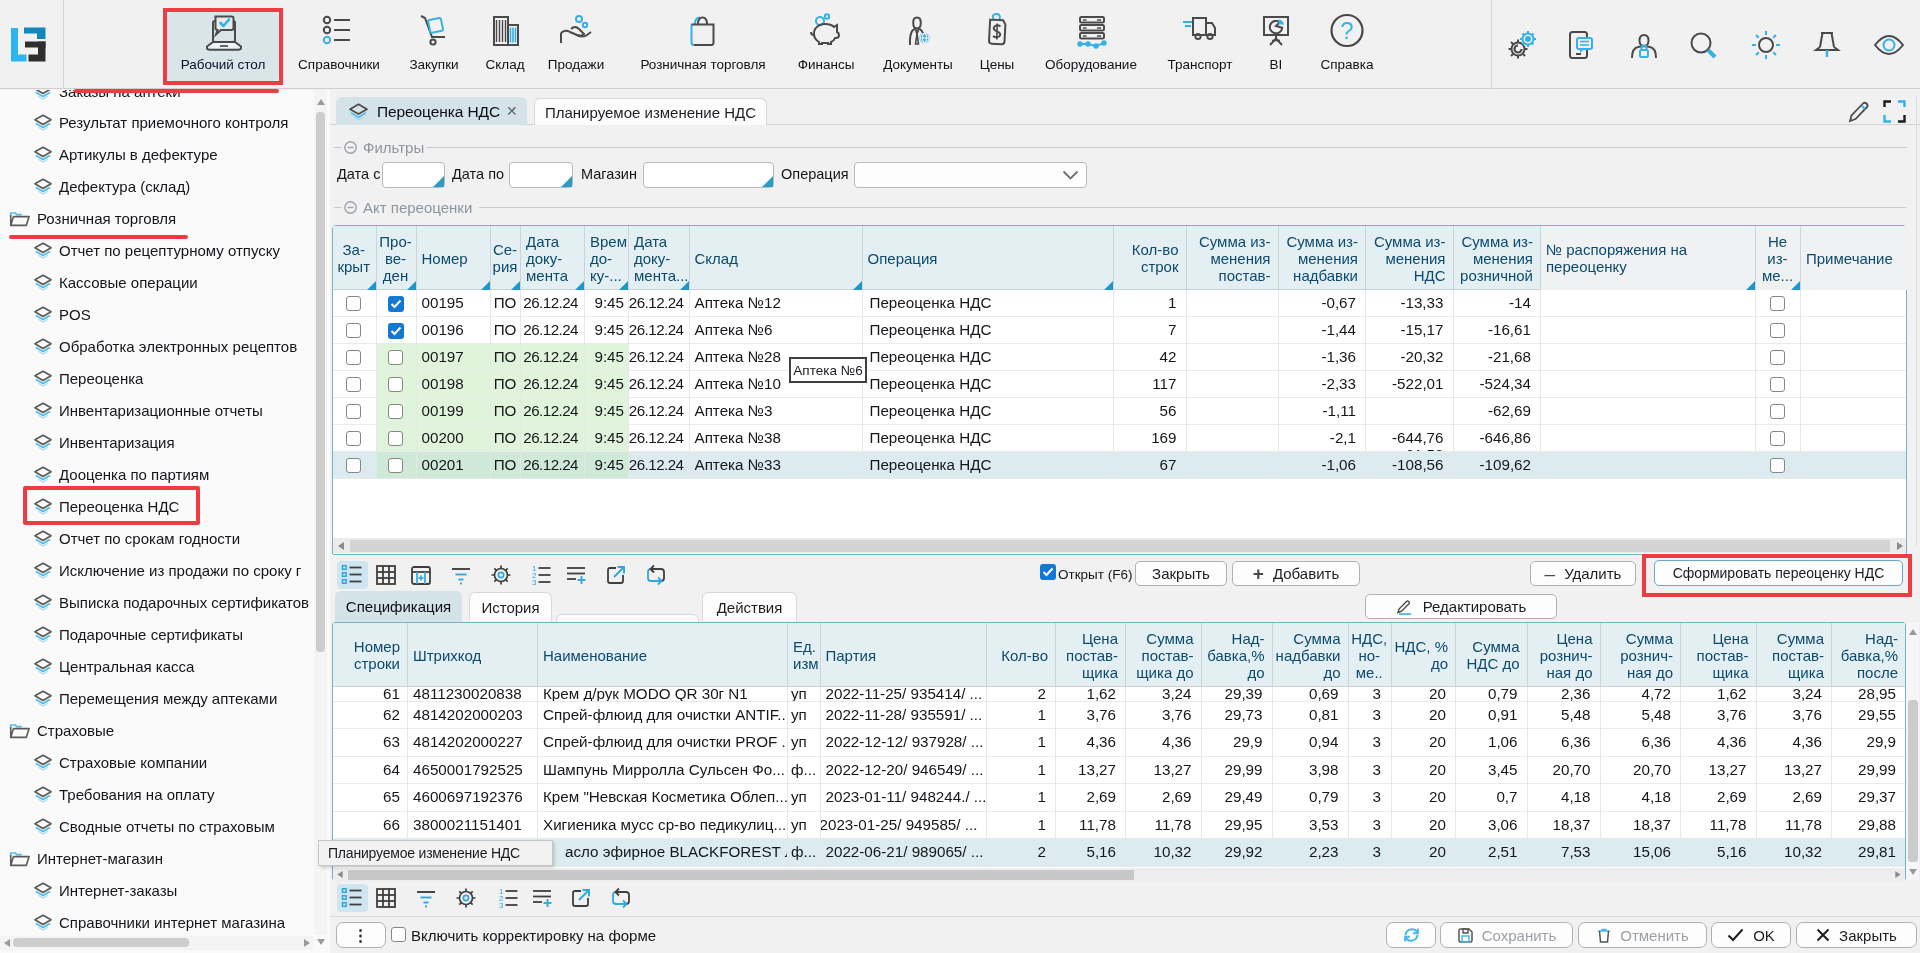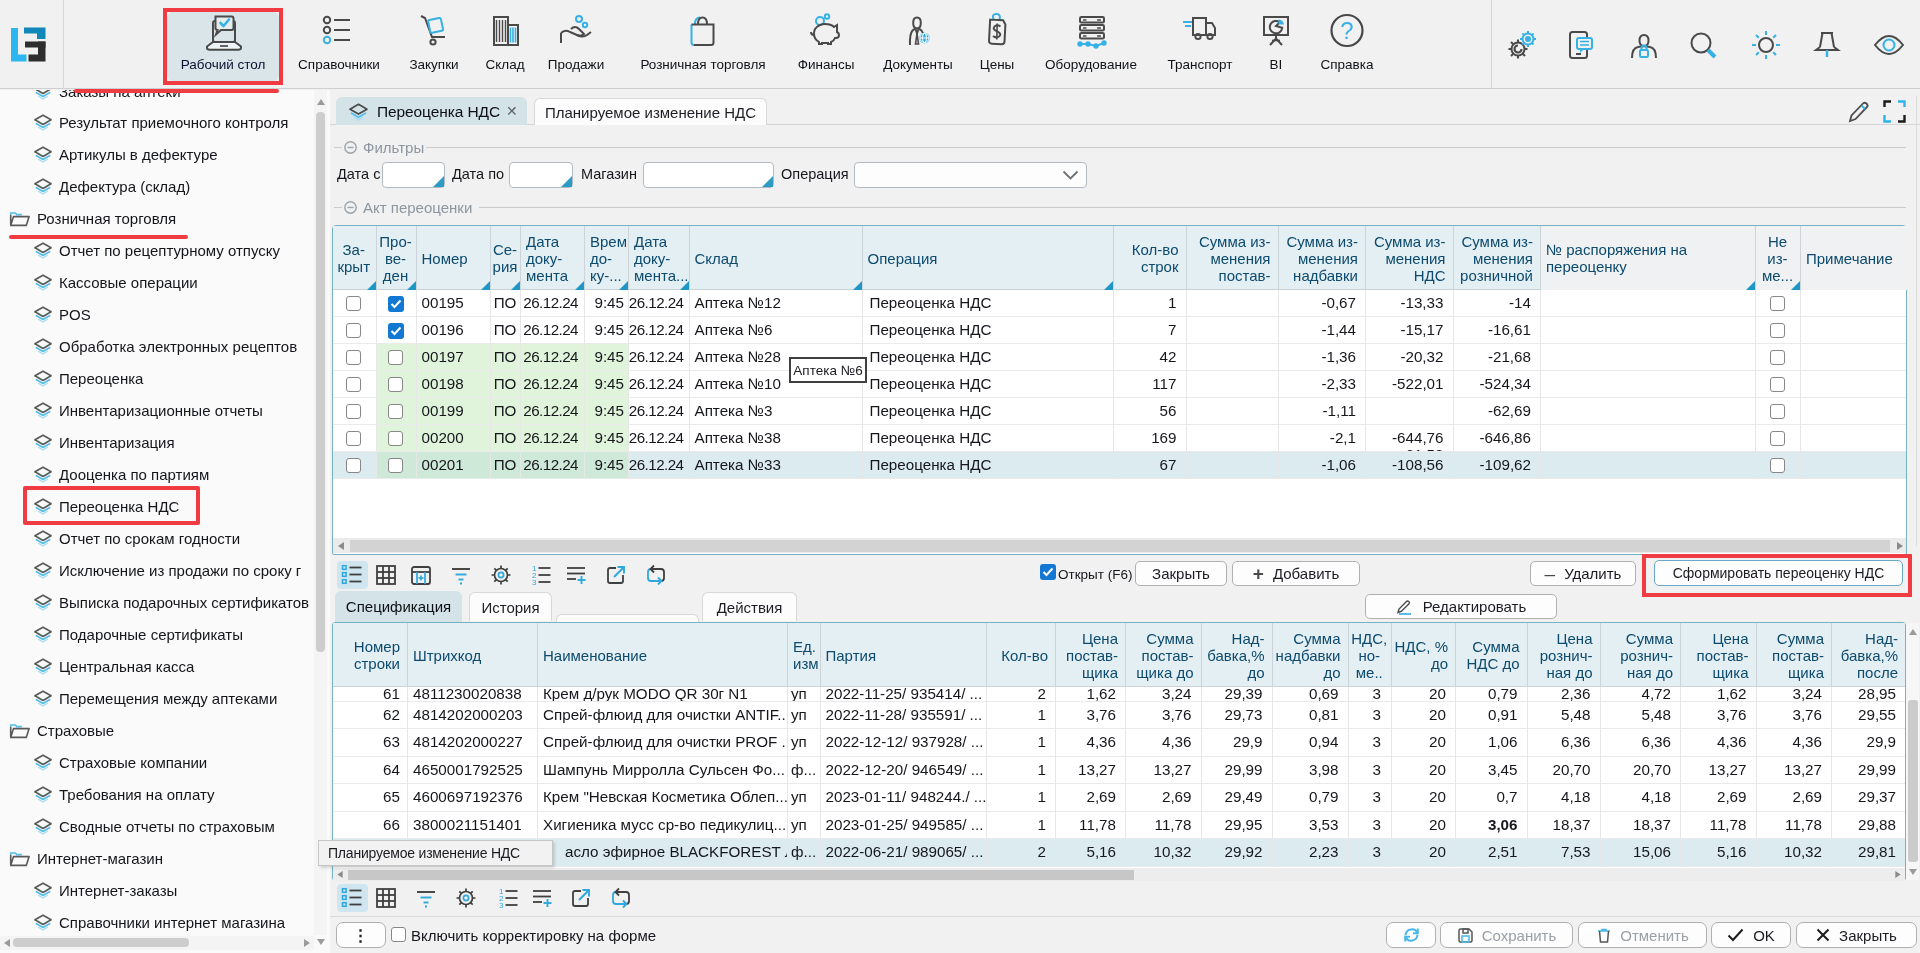--- a/index.html
+++ b/index.html
@@ -1021,7 +1021,7 @@
     <div class="ccell c2" style="left:74px;top:0px;width:130px;height:27px;line-height:26px;padding-left:6px;text-align:left;">3800021151401</div>
     <div class="ccell c2" style="left:204px;top:0px;width:250px;height:27px;line-height:26px;padding-left:6px;text-align:left;">Хигиеника мусс ср-во педикулиц...</div>
     <div class="ccell c2" style="left:454px;top:0px;width:32.5px;height:27px;line-height:26px;padding-left:4px;text-align:left;">уп</div>
-    <div class="ccell c2" style="left:486.5px;top:0px;width:166.0px;height:27px;line-height:26px;padding-left:6px;text-align:left;">2023-01-25/ 949585/ ...</div>
+    <div class="ccell c2" style="left:486.5px;top:0px;width:166.0px;height:27px;line-height:26px;padding-left:0;text-align:left;">2023-01-25/ 949585/ ...</div>
     <div class="ccell c2" style="left:652.5px;top:0px;width:69.5px;height:27px;line-height:26px;padding-right:9px;text-align:right;">1</div>
     <div class="ccell c2" style="left:722px;top:0px;width:70px;height:27px;line-height:26px;padding-right:9px;text-align:right;">11,78</div>
     <div class="ccell c2" style="left:792px;top:0px;width:75.5px;height:27px;line-height:26px;padding-right:9px;text-align:right;">11,78</div>

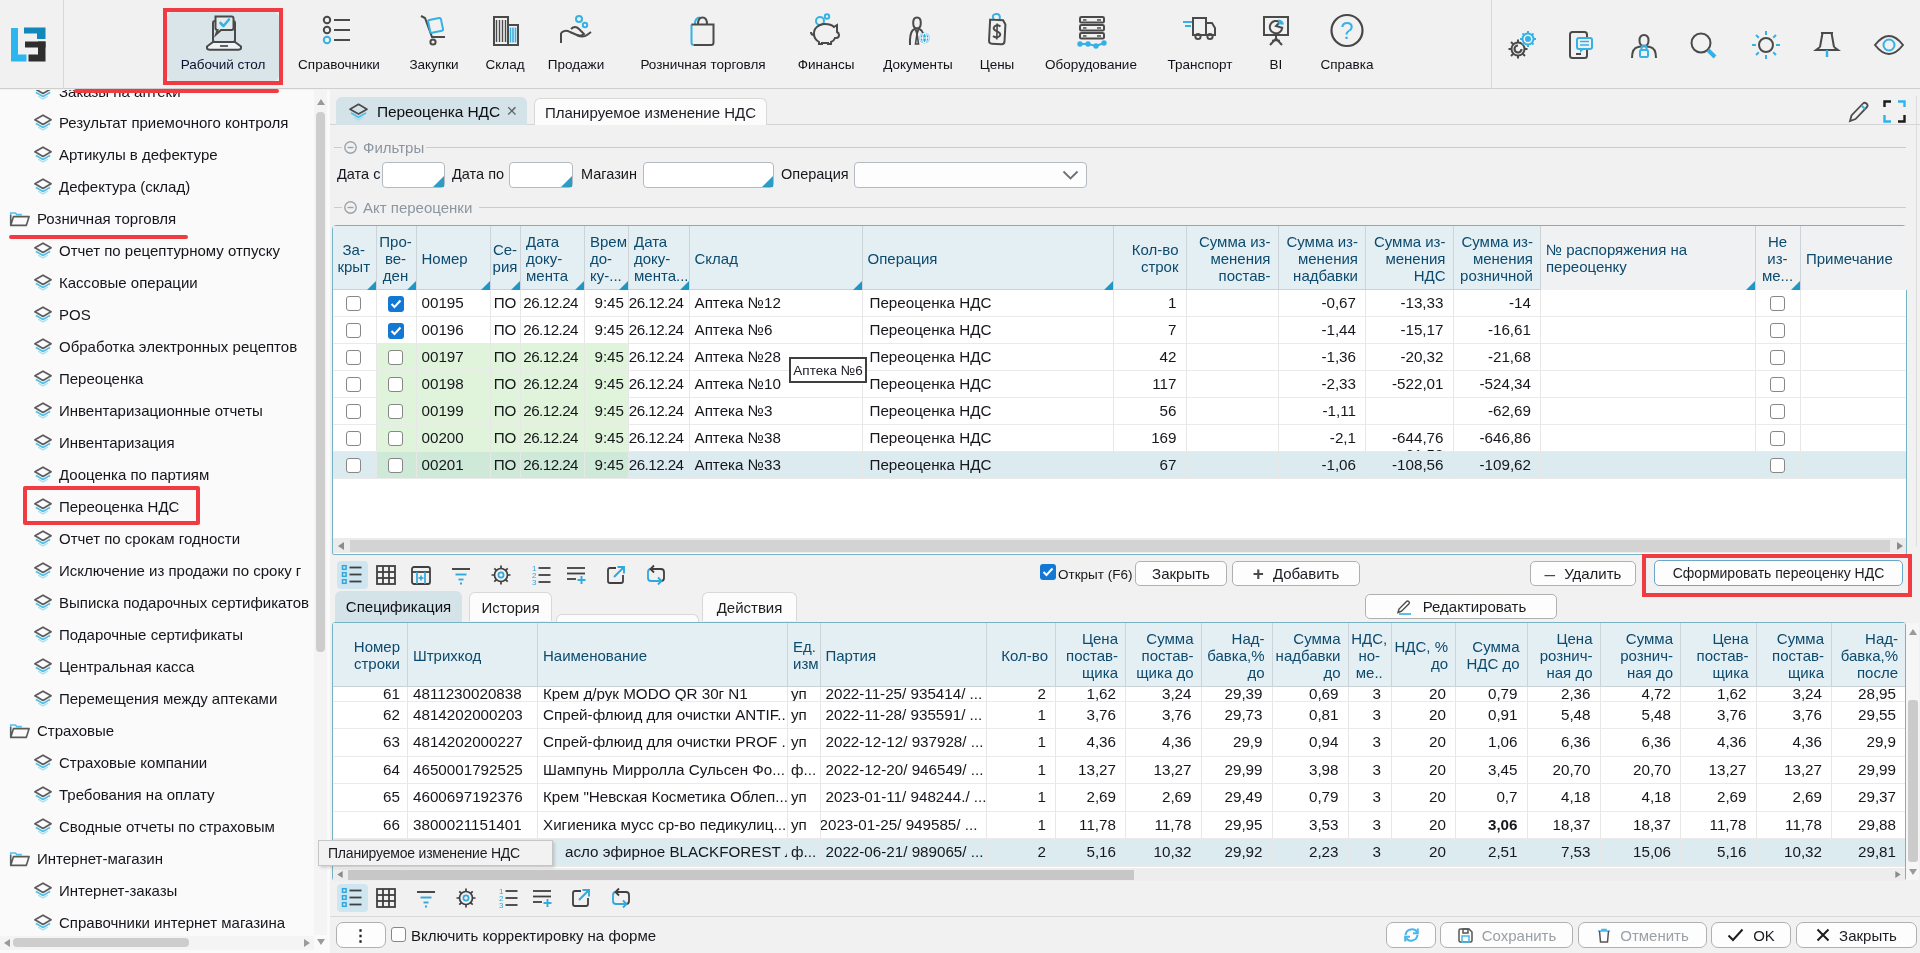--- a/index.html
+++ b/index.html
@@ -1029,7 +1029,7 @@
     <div class="ccell c2" style="left:938.5px;top:0px;width:76.0px;height:27px;line-height:26px;padding-right:9px;text-align:right;">3,53</div>
     <div class="ccell c2" style="left:1014.5px;top:0px;width:43.5px;height:27px;line-height:26px;padding-right:10px;text-align:right;">3</div>
     <div class="ccell c2" style="left:1058px;top:0px;width:64px;height:27px;line-height:26px;padding-right:9px;text-align:right;">20</div>
-    <div class="ccell c2" style="left:1122px;top:0px;width:71.5px;height:27px;line-height:26px;padding-right:9px;text-align:right;font-weight:bold;">3,06</div>
+    <div class="ccell c2" style="left:1122px;top:0px;width:71.5px;height:27px;line-height:26px;padding-right:9px;text-align:right;">3,06</div>
     <div class="ccell c2" style="left:1193.5px;top:0px;width:73.0px;height:27px;line-height:26px;padding-right:9px;text-align:right;">18,37</div>
     <div class="ccell c2" style="left:1266.5px;top:0px;width:80.5px;height:27px;line-height:26px;padding-right:9px;text-align:right;">18,37</div>
     <div class="ccell c2" style="left:1347px;top:0px;width:75.5px;height:27px;line-height:26px;padding-right:9px;text-align:right;">11,78</div>

